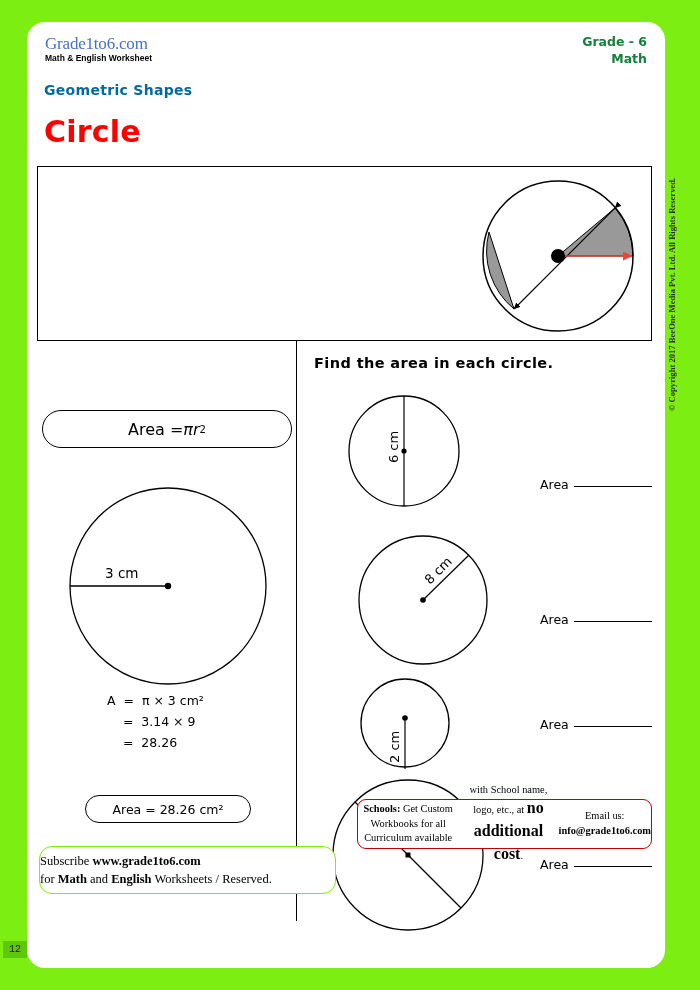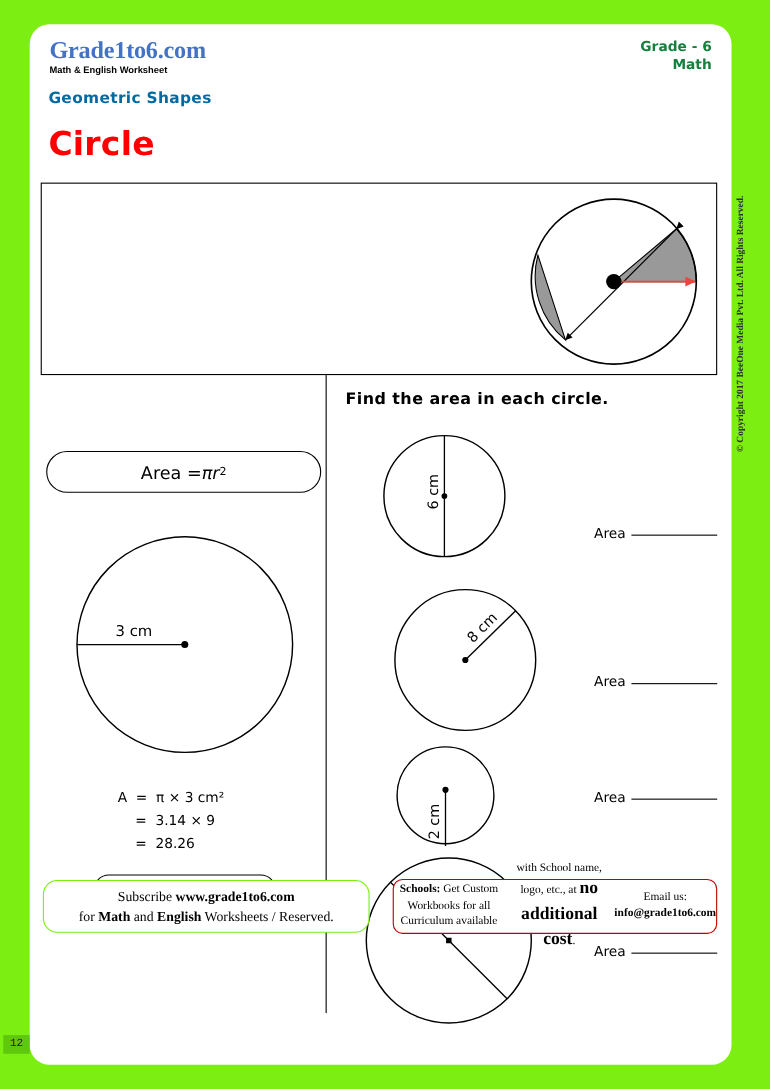--- a/index.html
+++ b/index.html
@@ -34,8 +34,8 @@
   }
   #brand-name {
     font-family: "Liberation Serif", serif;
-    font-size: 22px;
-    font-weight: bold;
+    font-size: 17px;
+    font-weight: normal;
     color: #4472C4;
     letter-spacing: -0.2px;
     line-height: 1;

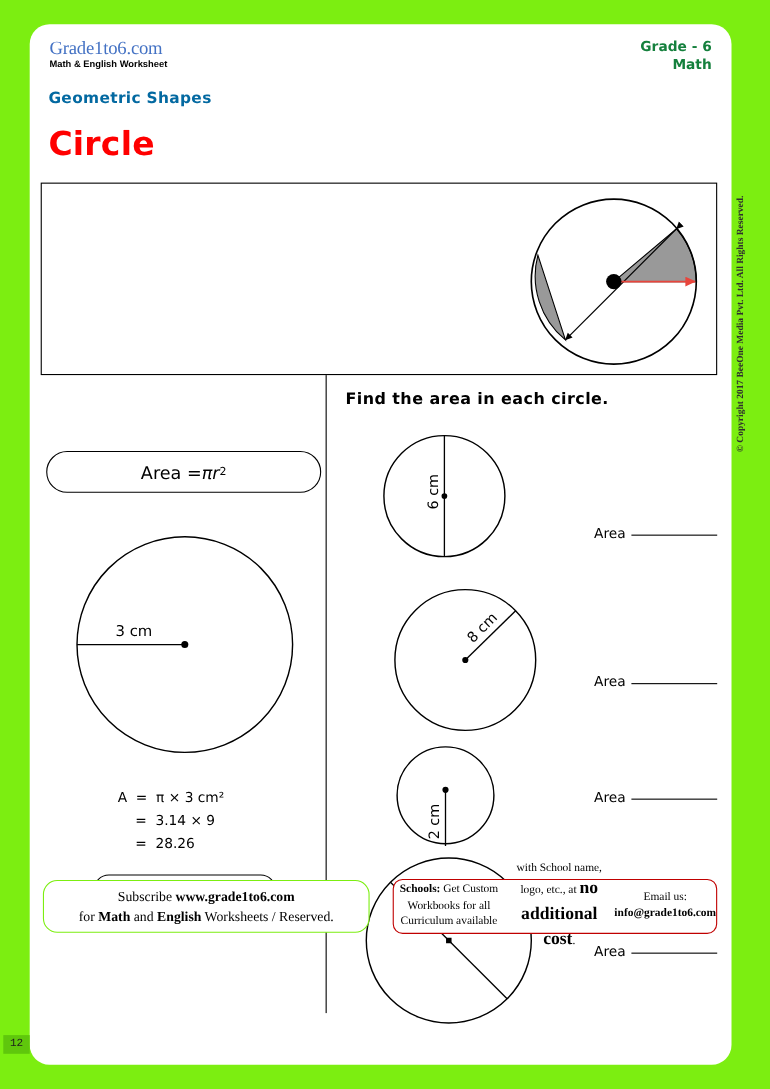--- a/index.html
+++ b/index.html
@@ -149,7 +149,7 @@
   #worked-solution {
     position: absolute;
     left: 80px;
-    top: 692px;
+    top: 668px;
     font-family: "DejaVu Sans", sans-serif;
     font-size: 12.5px;
     color: #000;

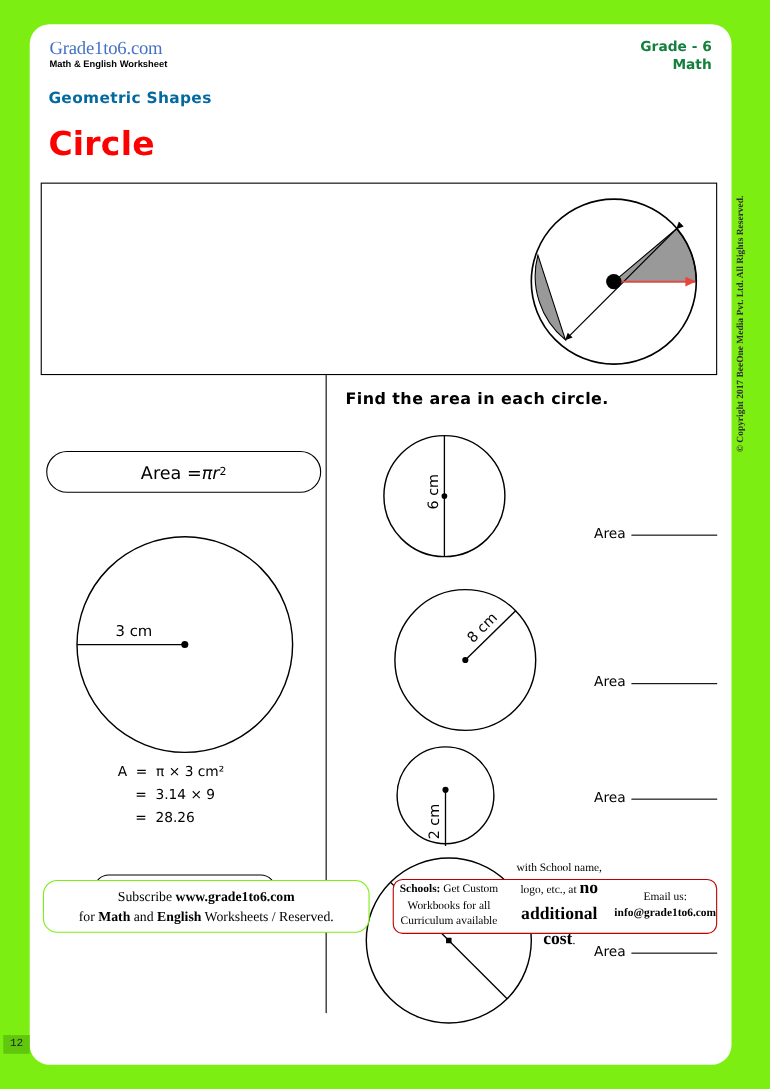--- a/index.html
+++ b/index.html
@@ -206,7 +206,7 @@
   #subscribe-box {
     position: absolute;
     left: 12px;
-    top: 778px;
+    top: 824px;
     width: 297px;
     height: 48px;
     border: 1.6px solid #7CEE11;
@@ -215,7 +215,7 @@
     box-sizing: border-box;
     display: flex;
     flex-direction: column;
-    align-items: center;
+    align-items: flex-start;
     justify-content: center;
     font-family: "Liberation Serif", serif;
     font-size: 12.5px;

